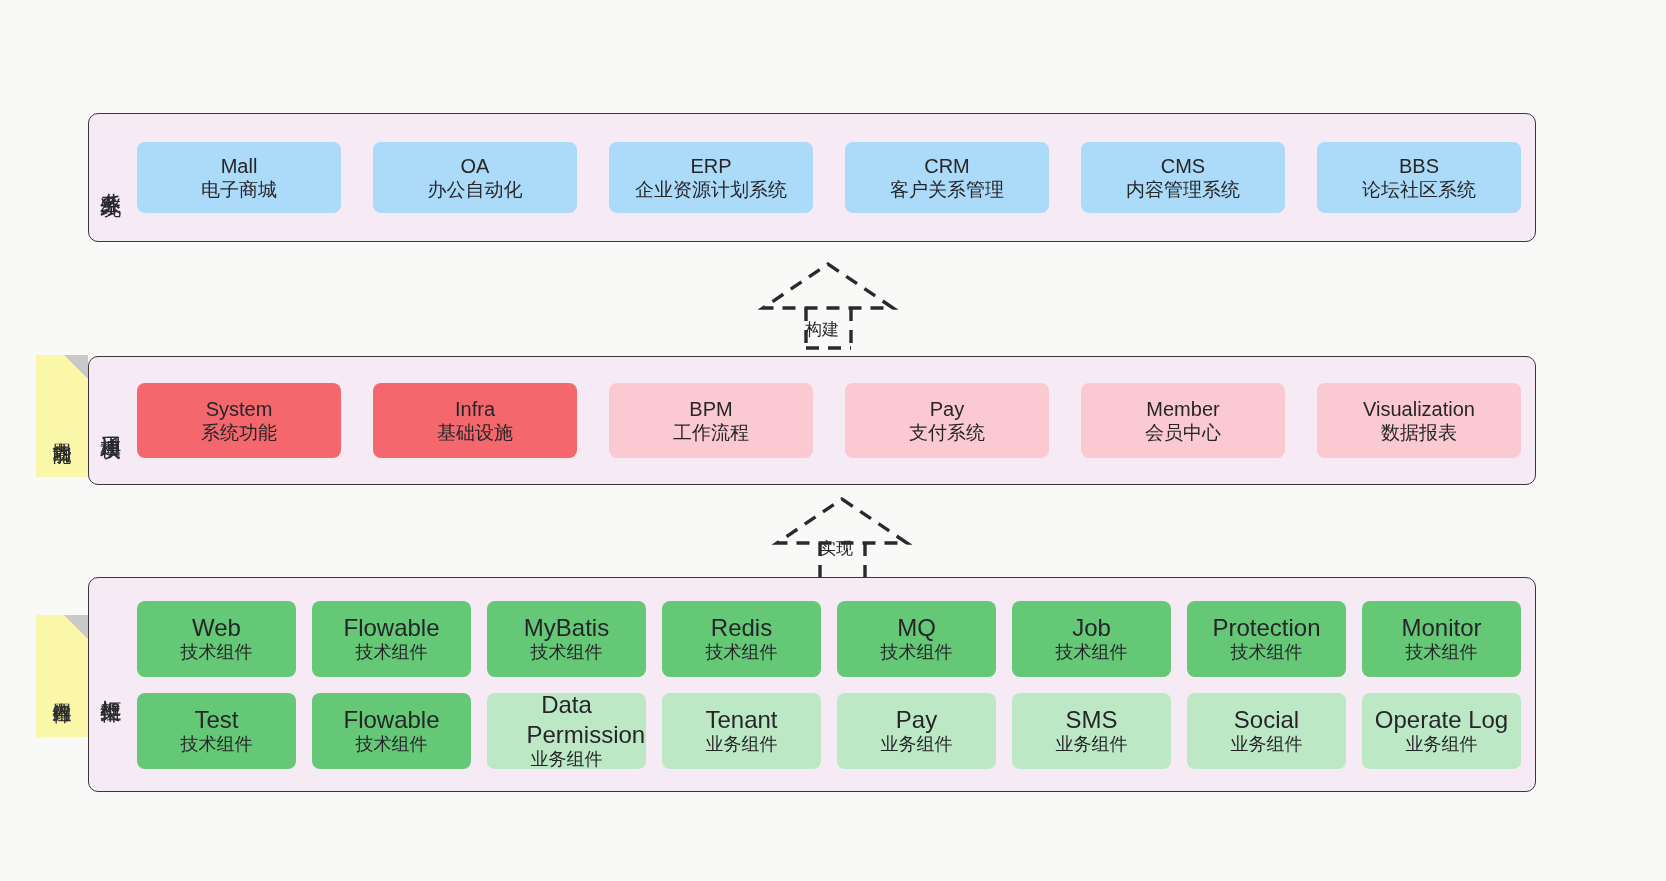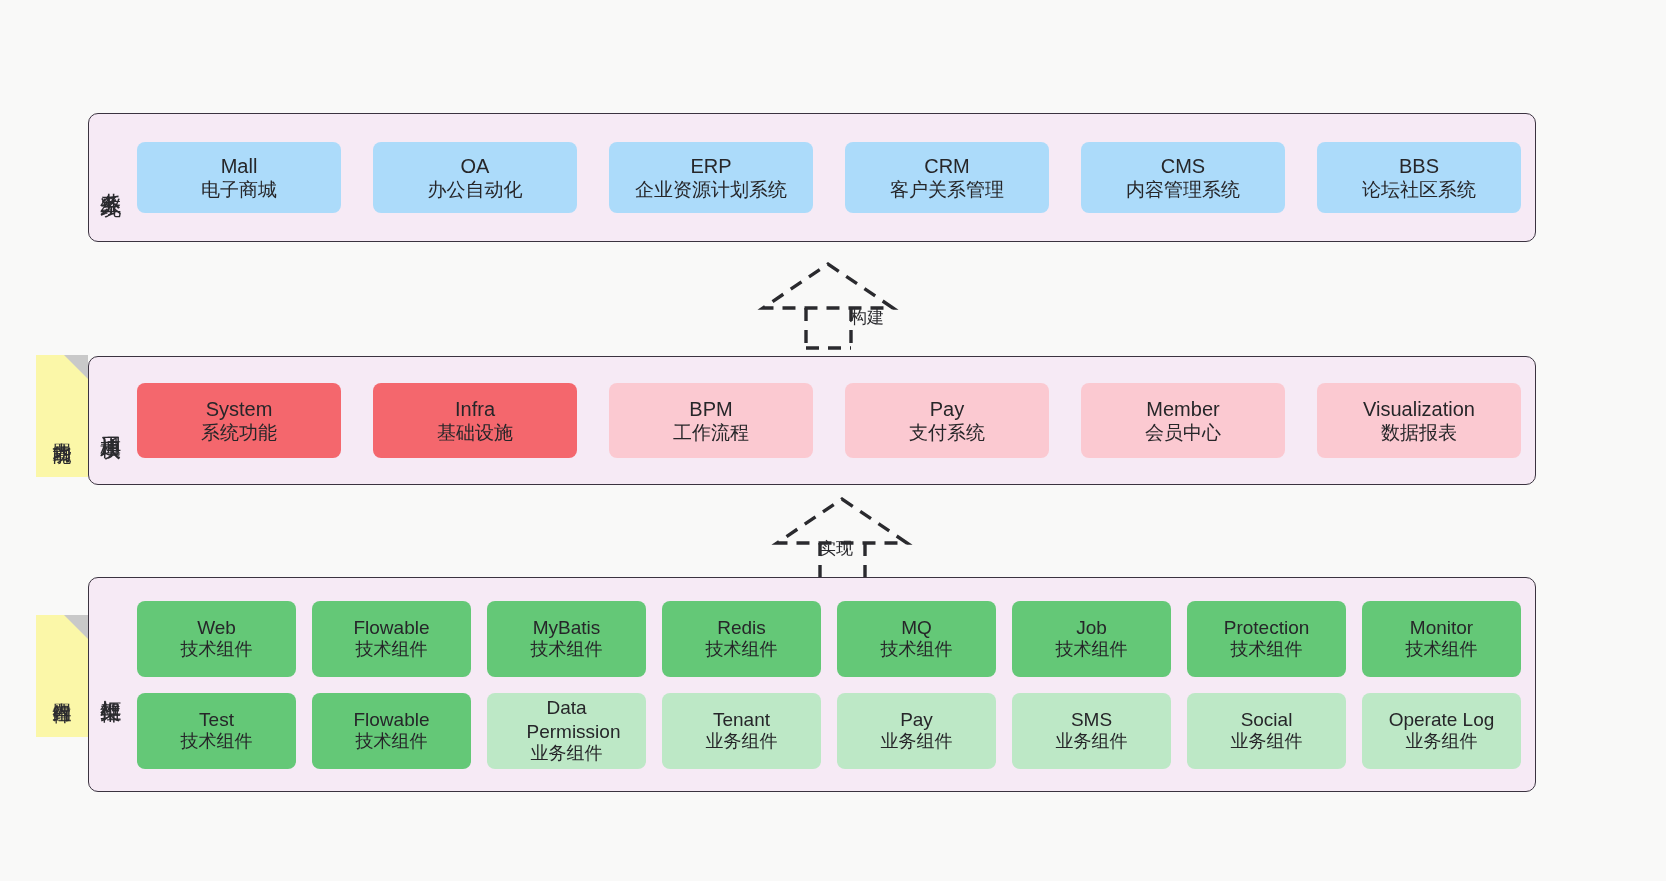--- a/index.html
+++ b/index.html
@@ -168,7 +168,7 @@
       <path d="M 94 50 L 94 92" fill="none" stroke="#2A2A2E" stroke-width="3.4" stroke-dasharray="13 9"></path>
       <path d="M 49 90 L 94 90" fill="none" stroke="#2A2A2E" stroke-width="3.4" stroke-dasharray="13 9"></path>
     </svg>
-    <div class="arrow-label" style="left:48px; top:48px;margin-left:45px;">构建</div>
+    <div class="arrow-label" style="left:48px; top:60px;">构建</div>
   </div>
 
   <div class="note" style="left:36px; top:355px; width:52px; height:122px;">

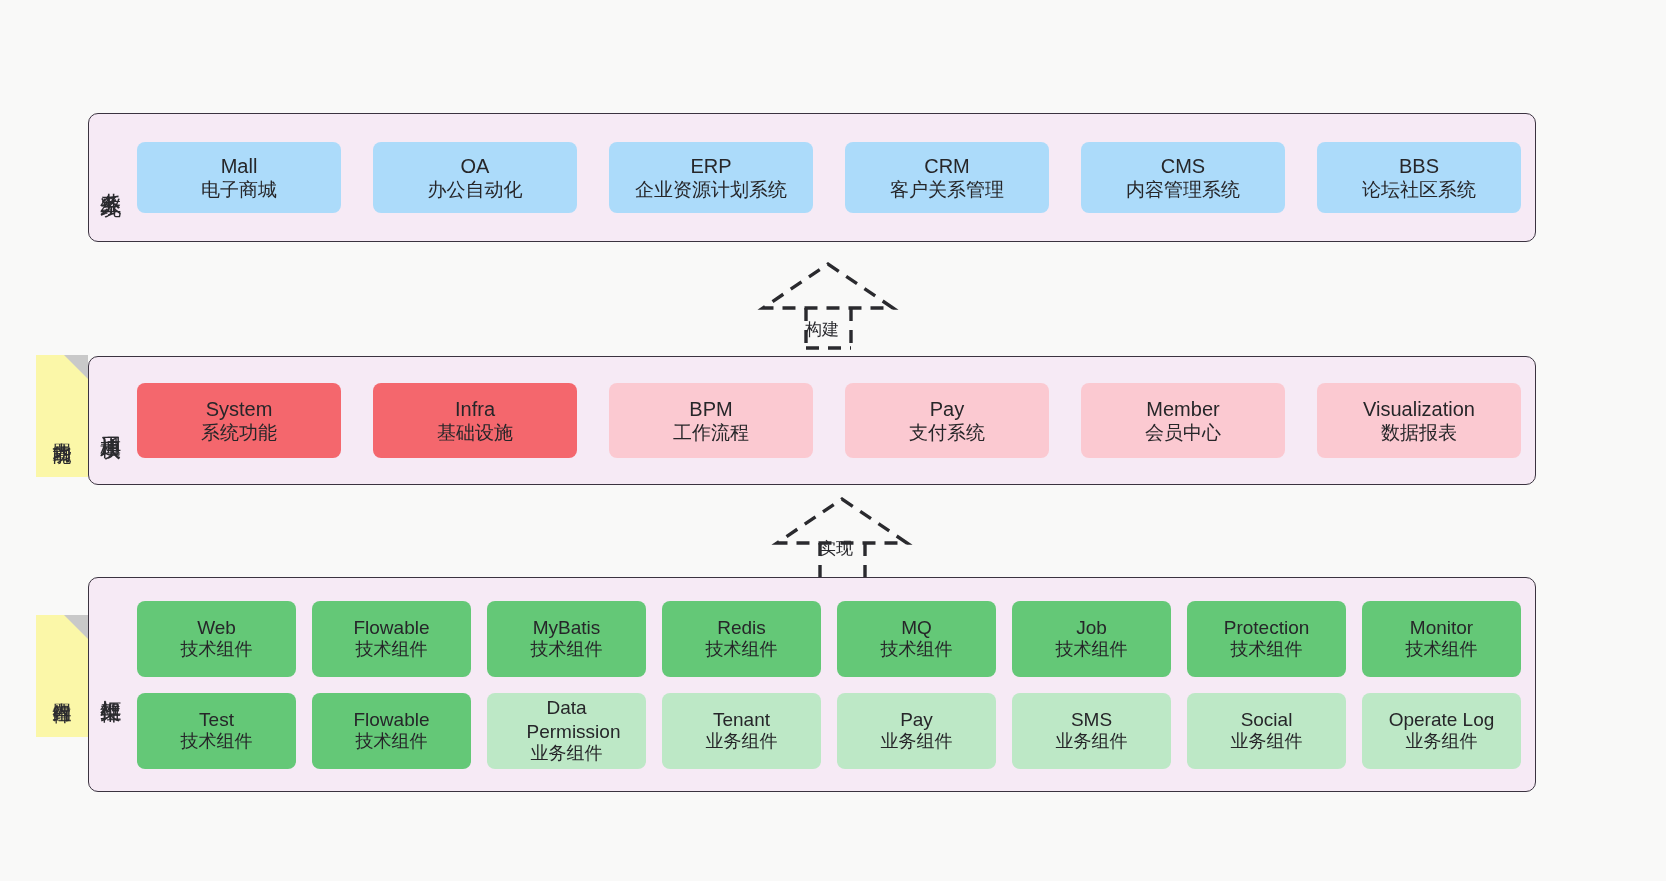--- a/index.html
+++ b/index.html
@@ -75,7 +75,7 @@
   }
   .card .t1 { font-size: 20px; }
   .card .t2 { font-size: 19px; }
-  .card.small .t1 { font-size: 19px; }
+  .card.small .t1 { font-size: 24px; }
   .card.small .t2 { font-size: 18px; }
 
   .c-blue       { background: #ACDBFA; }

